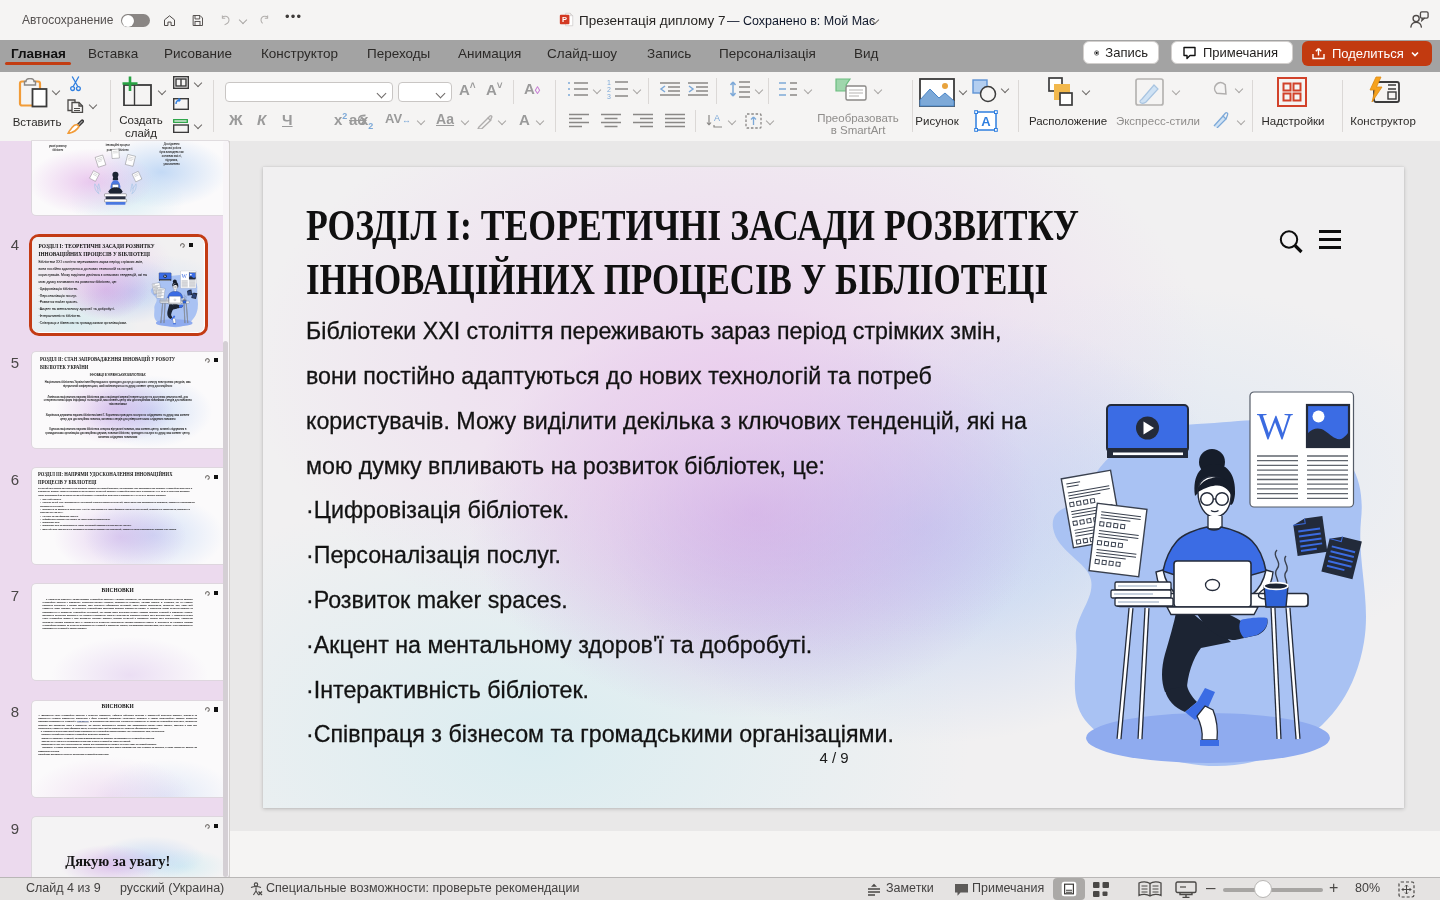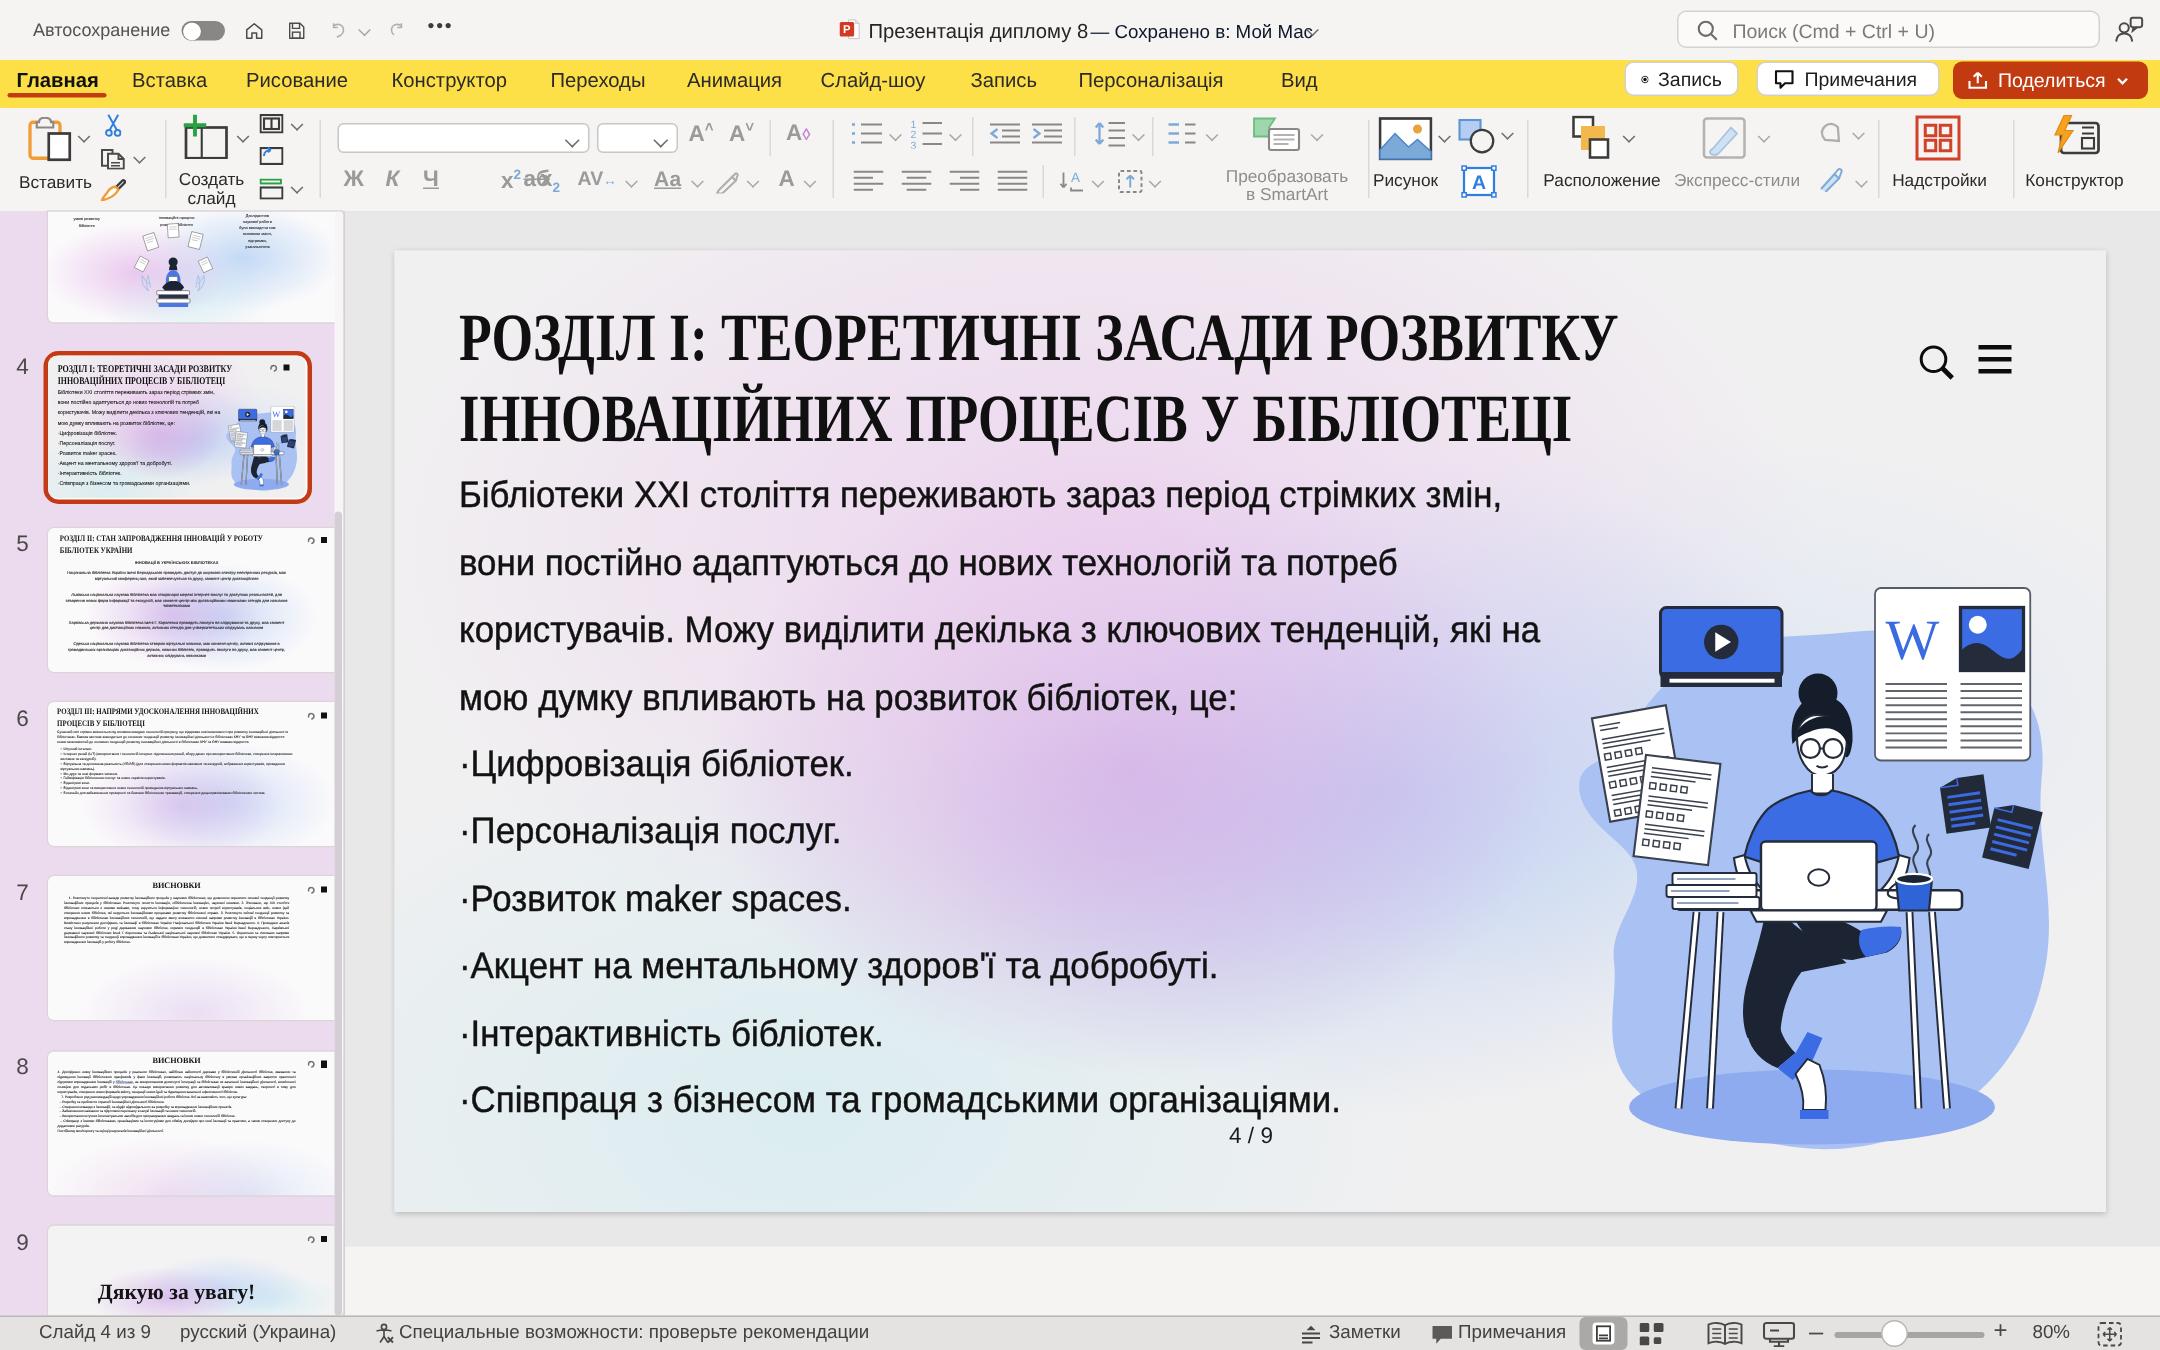--- a/index.html
+++ b/index.html
@@ -266,7 +266,7 @@
         <rect x="1" y="3.2" width="11.5" height="11.5" rx="1.2" fill="#d33922"></rect>
         <text x="6.7" y="12.2" font-size="9" font-weight="bold" fill="#fff" text-anchor="middle" font-family="Liberation Sans">P</text>
       </svg>
-  <span class="abs" id="doctitle" style="position:absolute;">Презентація диплому 8</span>
+  <span class="abs" id="doctitle" style="position:absolute;">Презентація диплому 7</span>
   <span class="abs" id="docsaved" style="left:727px;">— Сохранено в: Мой Mac</span>
   <div class="abs chev" style="left:872px;top:17px;"></div>
   <div id="searchbox" class="abs">

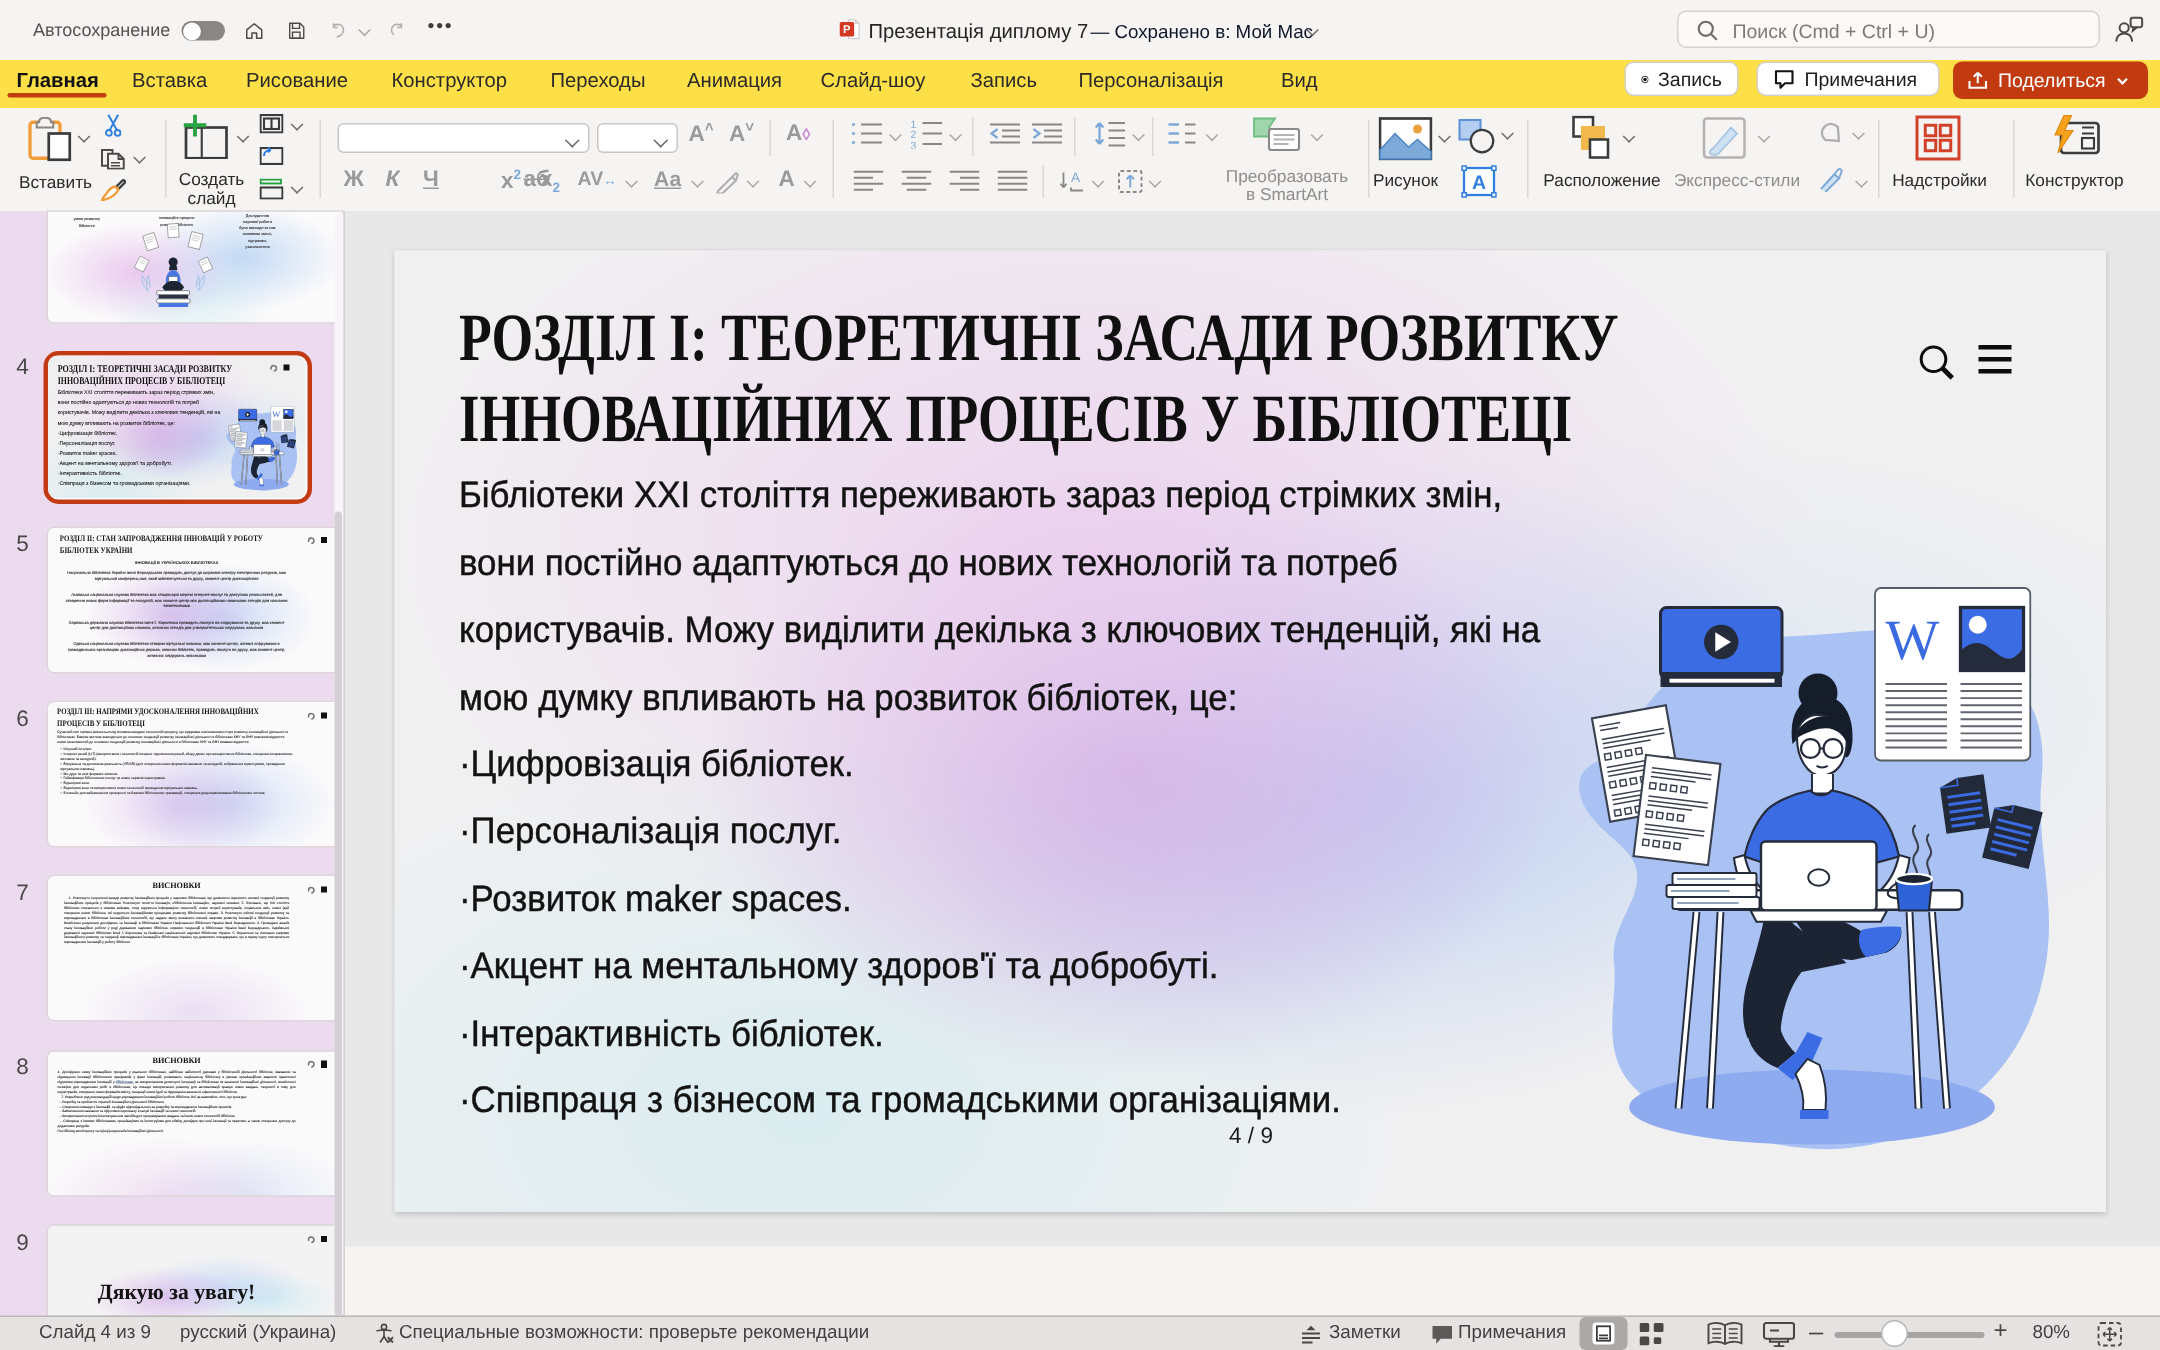--- a/index.html
+++ b/index.html
@@ -269,13 +269,6 @@
   <span class="abs" id="doctitle" style="position:absolute;">Презентація диплому 7</span>
   <span class="abs" id="docsaved" style="left:727px;">— Сохранено в: Мой Mac</span>
   <div class="abs chev" style="left:872px;top:17px;"></div>
-  <div id="searchbox" class="abs">
-    <svg style="position:absolute;left:12px;top:5px;width:15px;height:15px;" viewBox="0 0 15 15" fill="none" stroke="#6f6b69" stroke-width="1.4">
-          <circle cx="6.2" cy="6.2" r="4.7"></circle>
-          <path d="M9.8 9.8 L13.5 13.5"></path>
-        </svg>
-    <span class="ph">Поиск (Cmd + Ctrl + U)</span>
-  </div>
   <svg class="abs" style="left:1408px;top:9px;width:22px;height:22px;" viewBox="0 0 23 23" fill="none" stroke="#4e4a48" stroke-width="1.4">
         <circle cx="8.5" cy="10" r="3.2"></circle>
         <path d="M3 19 C3.5 15.5, 6 14 8.5 14 C11 14 13.5 15.5, 14 19" stroke-linecap="round"></path>

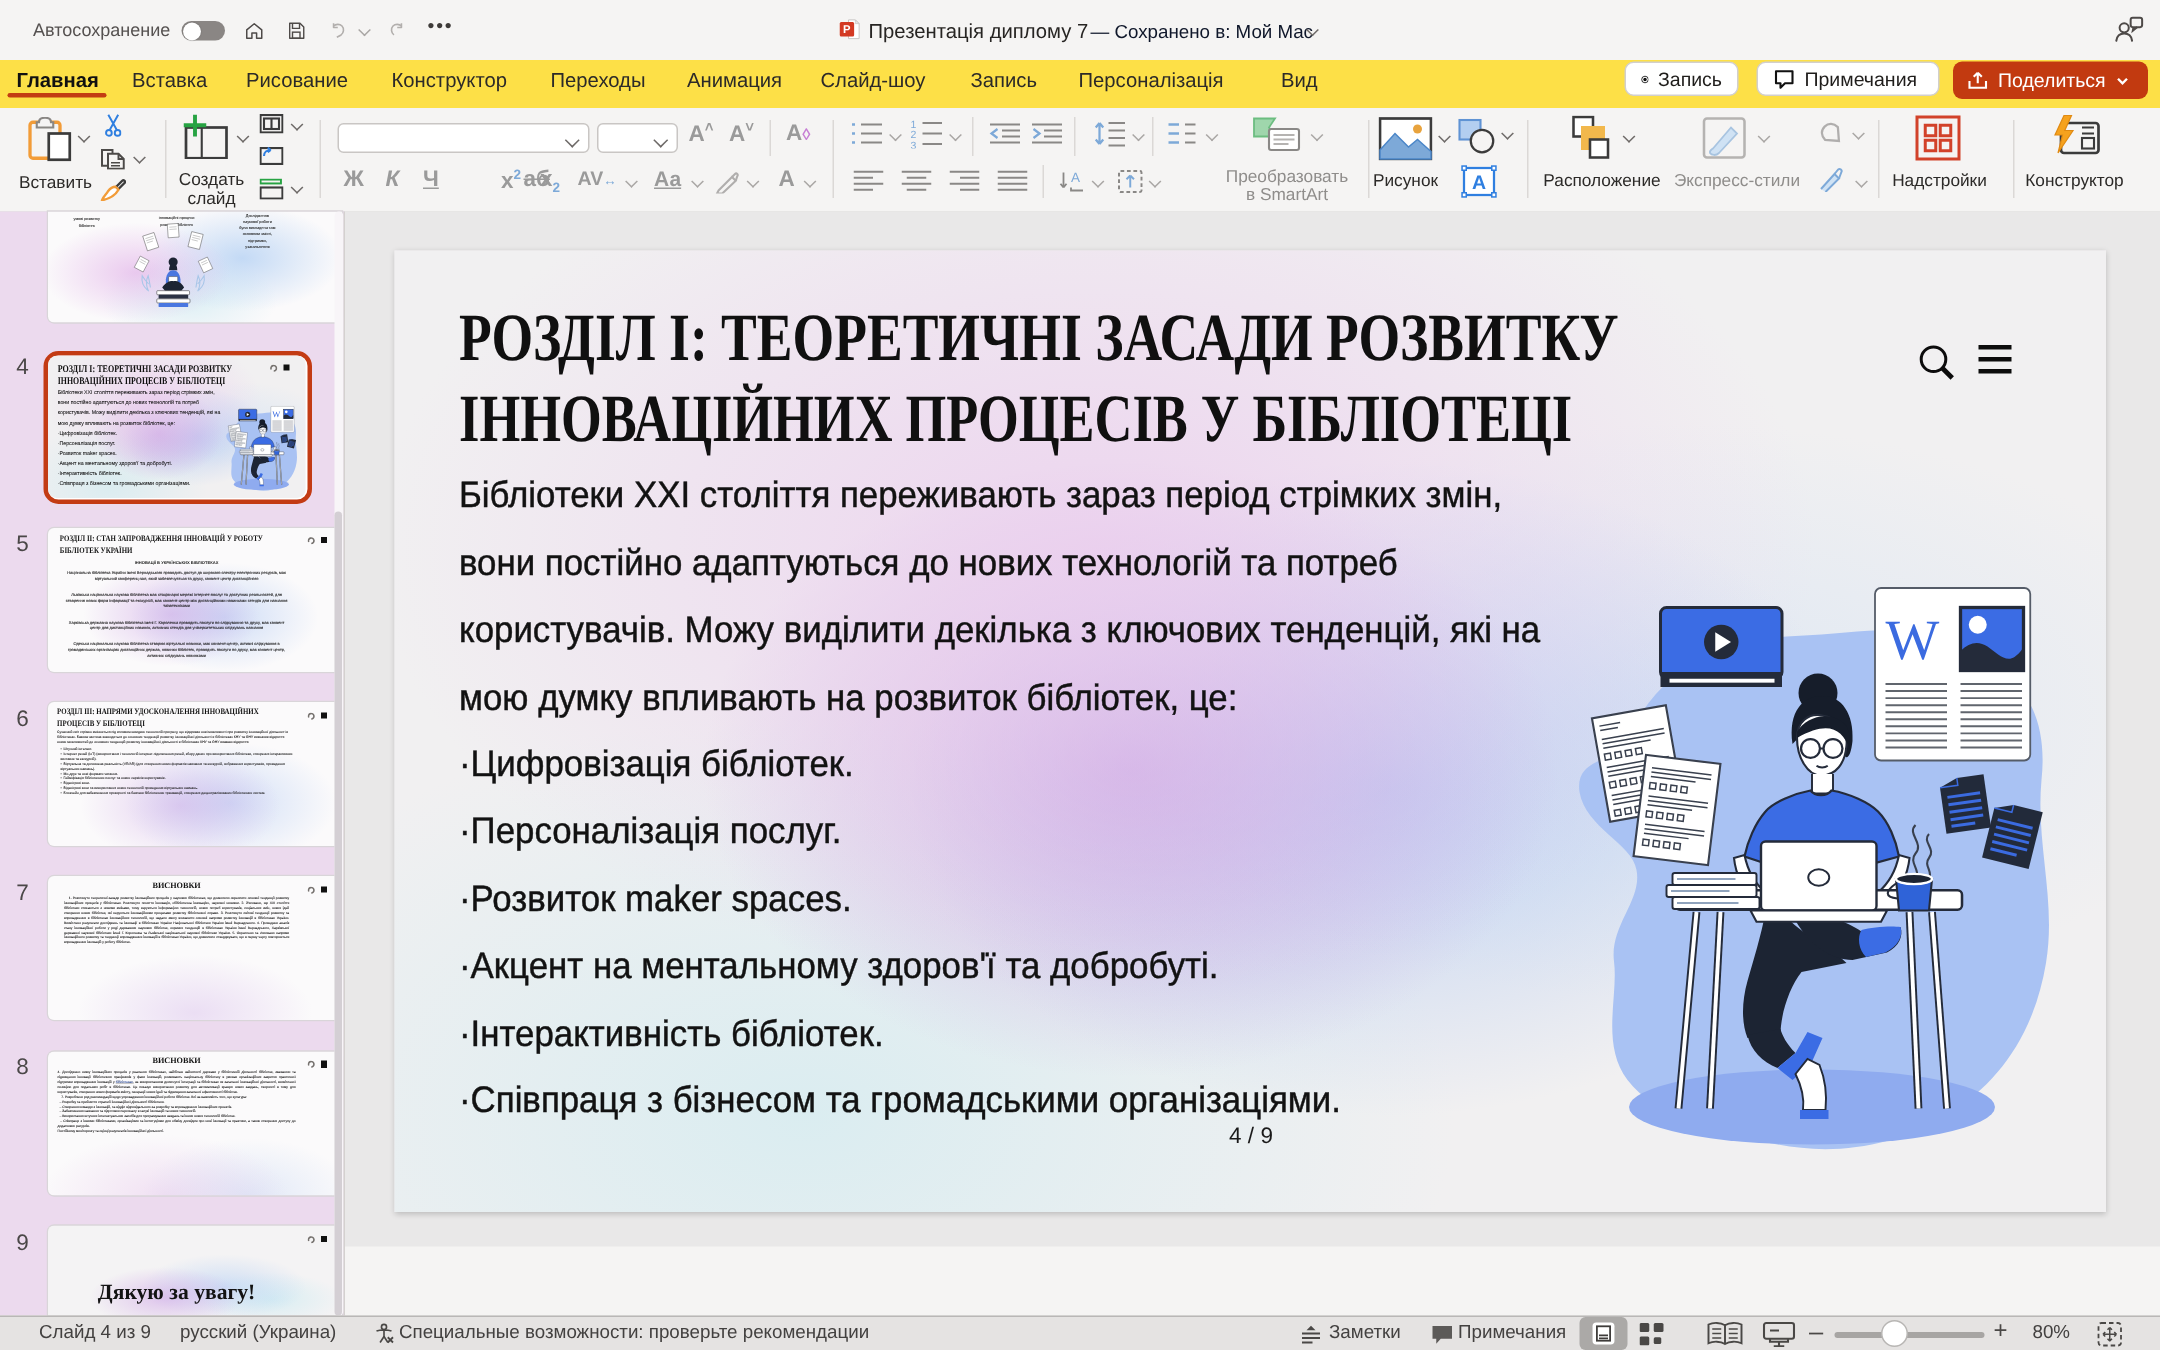--- a/index.html
+++ b/index.html
@@ -17,7 +17,7 @@
 #searchbox{left:1118px;top:7px;width:282px;height:25px;background:#fbfaf9;border:1px solid #d4d1cf;border-radius:6px;box-sizing:border-box;}
 #searchbox .ph{position:absolute;left:36px;top:4.5px;font-size:13px;color:#7d7977;}
 
-#tabs{position:absolute;left:0;top:40px;width:1440px;height:32px;background:#fde047;}
+#tabs{position:absolute;left:0;top:40px;width:1440px;height:32px;background:#a3a3a3;}
 .tab{position:absolute;top:6px;font-size:13.5px;color:#2c2a28;}
 .tab.active{font-weight:bold;color:#111;}
 #tabline{position:absolute;left:5px;top:21.6px;width:66px;height:3.6px;background:#c33d12;border-radius:2px;}

